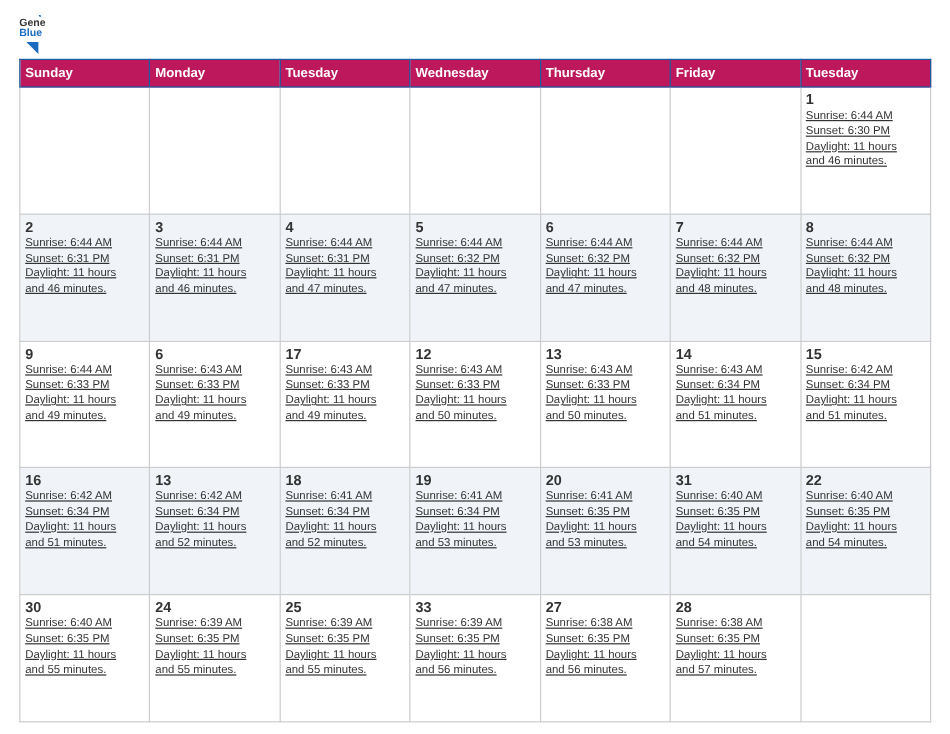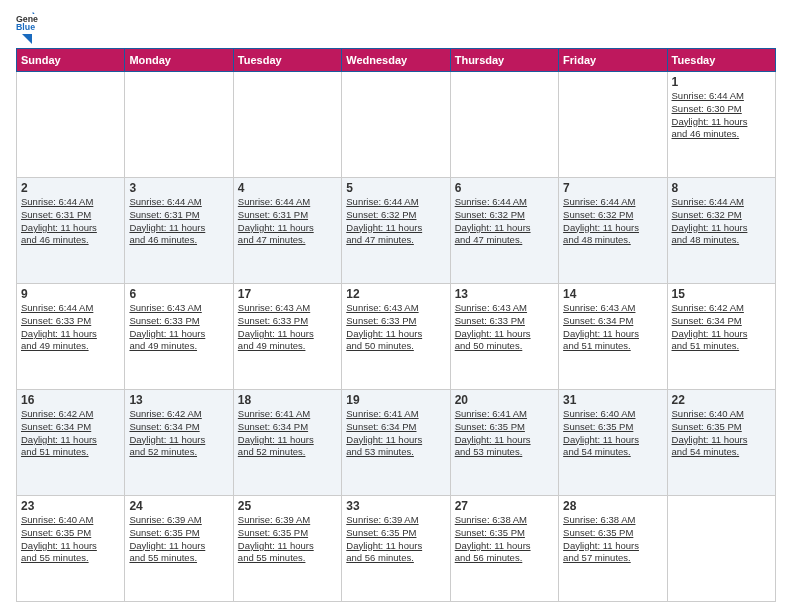--- a/index.html
+++ b/index.html
@@ -234,7 +234,7 @@
         </tr>
         <tr>
           <td>
-            <span class="day-num">23</span>
+            <span class="day-num">30</span>
             <div class="day-info">Sunrise: 6:40 AM<br>Sunset: 6:35 PM<br>Daylight: 11 hours<br>and 55 minutes.</div>
           </td>
           <td>

